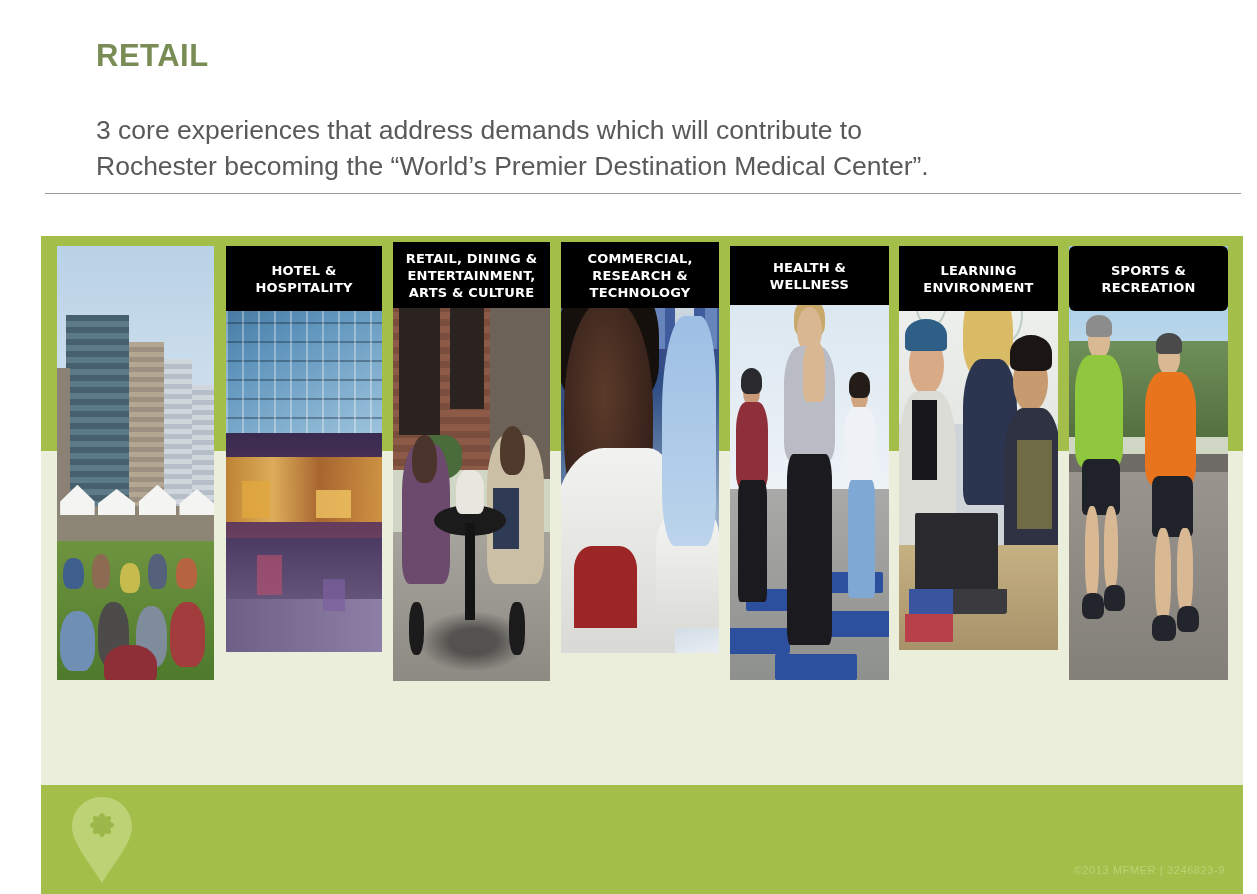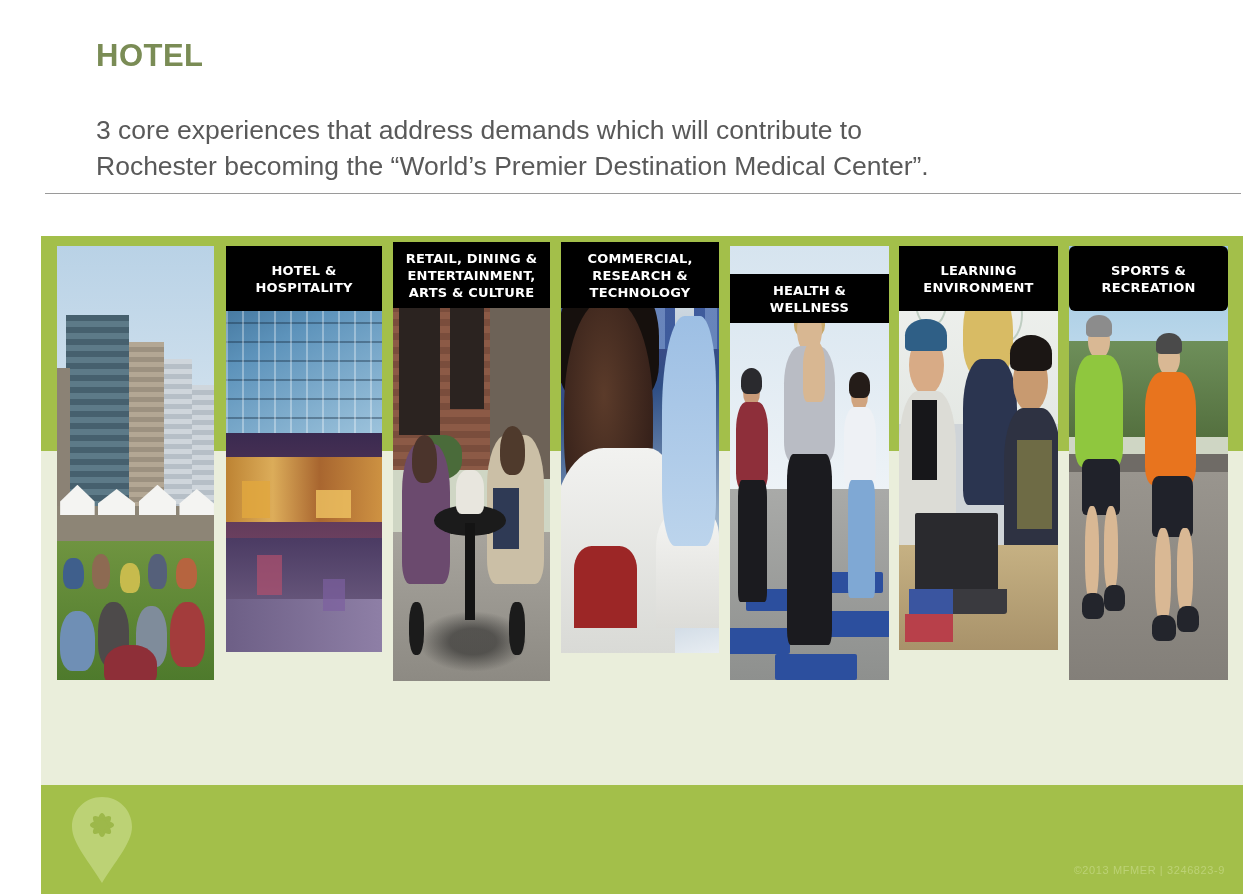--- a/index.html
+++ b/index.html
@@ -245,7 +245,7 @@
 
 <div class="slide">
 
-  <div class="slide-title">HOTEL</div>
+  <div class="slide-title">RETAIL</div>
   <div class="slide-subtitle">3 core experiences that address demands which will contribute to
 Rochester becoming the “World’s Premier Destination Medical Center”.</div>
   <div class="title-rule"></div>

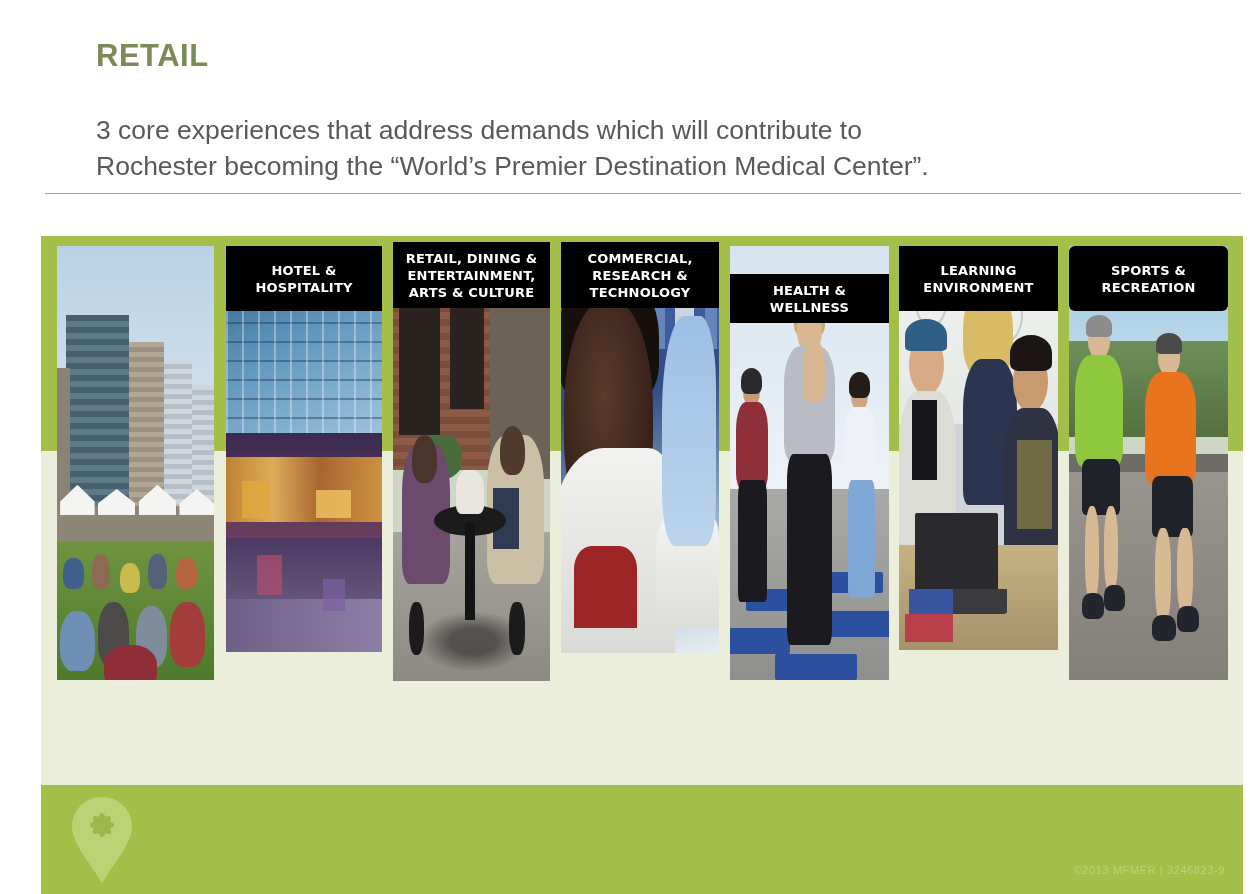--- a/index.html
+++ b/index.html
@@ -378,7 +378,7 @@
           <div class="hw-legs" style="left:74%; top:54%; width:17%; height:27%; background:#7fa8d4;"></div>
         </div>
       </div>
-      <div class="panel-head" style="height:49px;margin-top:28px;">HEALTH &amp;
+      <div class="panel-head" style="height:59px;">HEALTH &amp;
 WELLNESS</div>
     </div>
 

